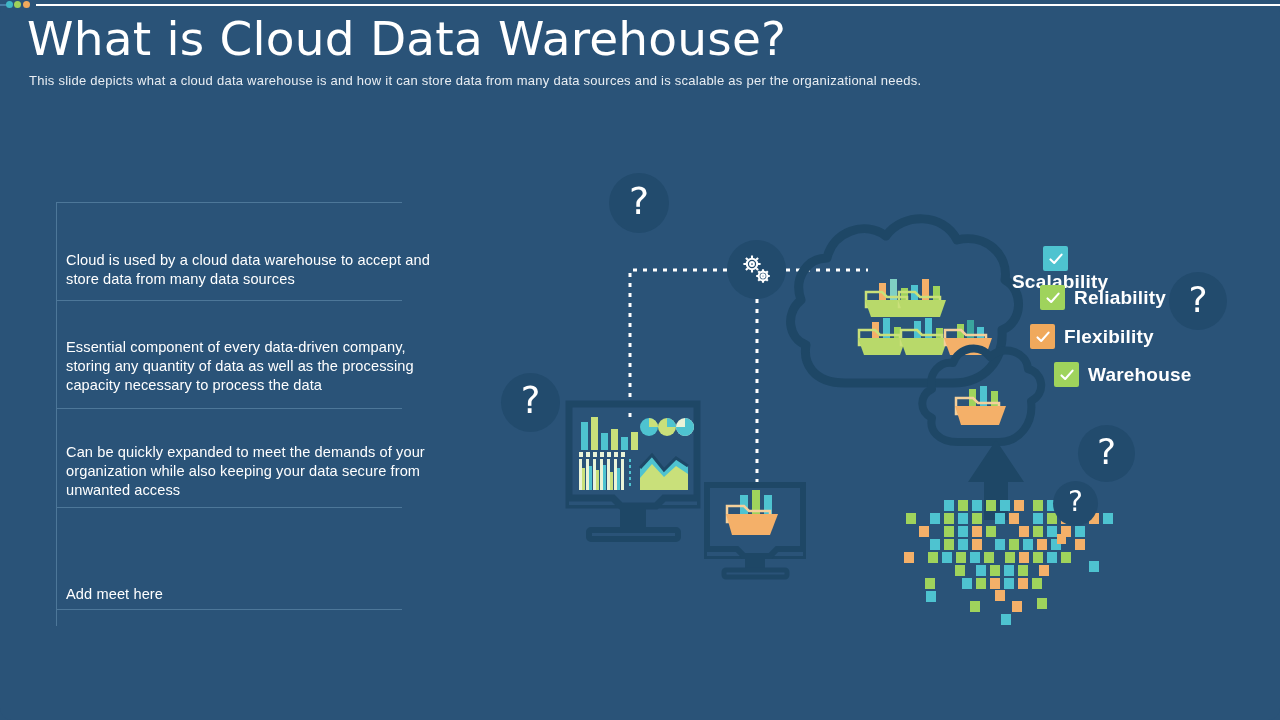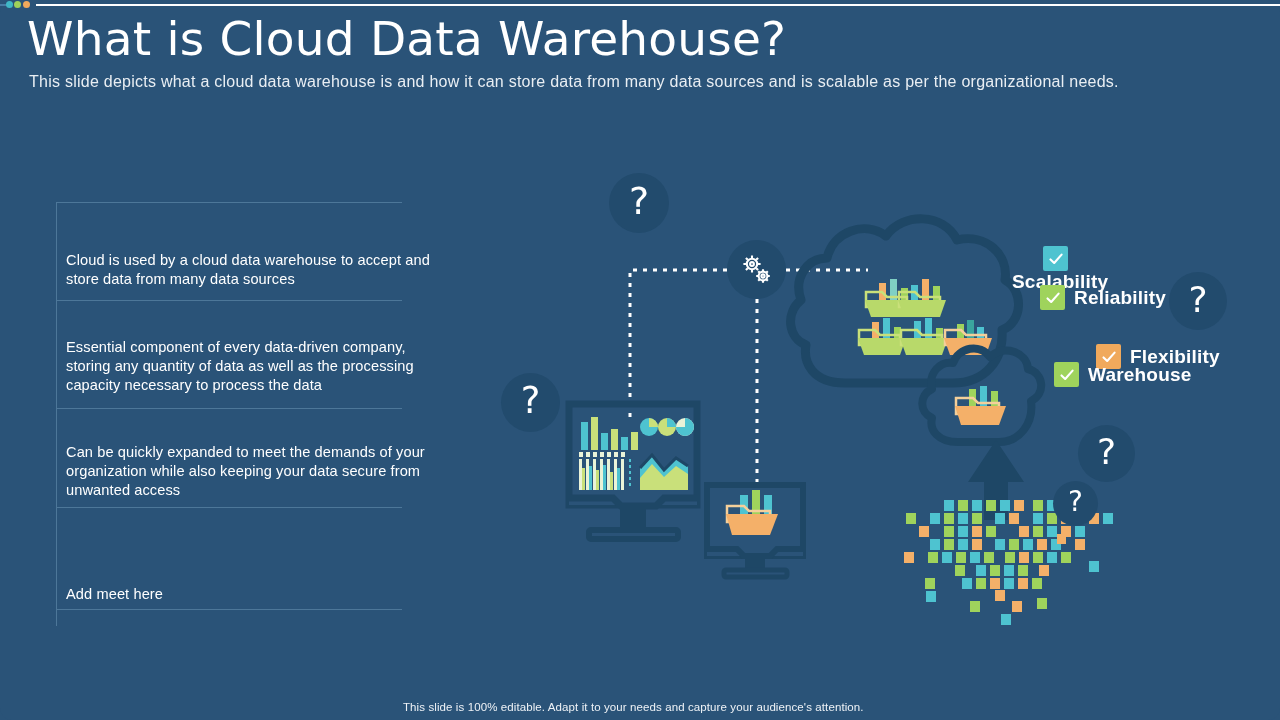--- a/index.html
+++ b/index.html
@@ -40,7 +40,7 @@
   }
   #page-subtitle {
     position: absolute; left: 29px; top: 73px;
-    font-size: 16px; color: #e9eef3; letter-spacing: 0.25px;
+    font-size: 13px; color: #e9eef3; letter-spacing: 0.25px;
     font-family: "Liberation Sans", sans-serif;
   }
 

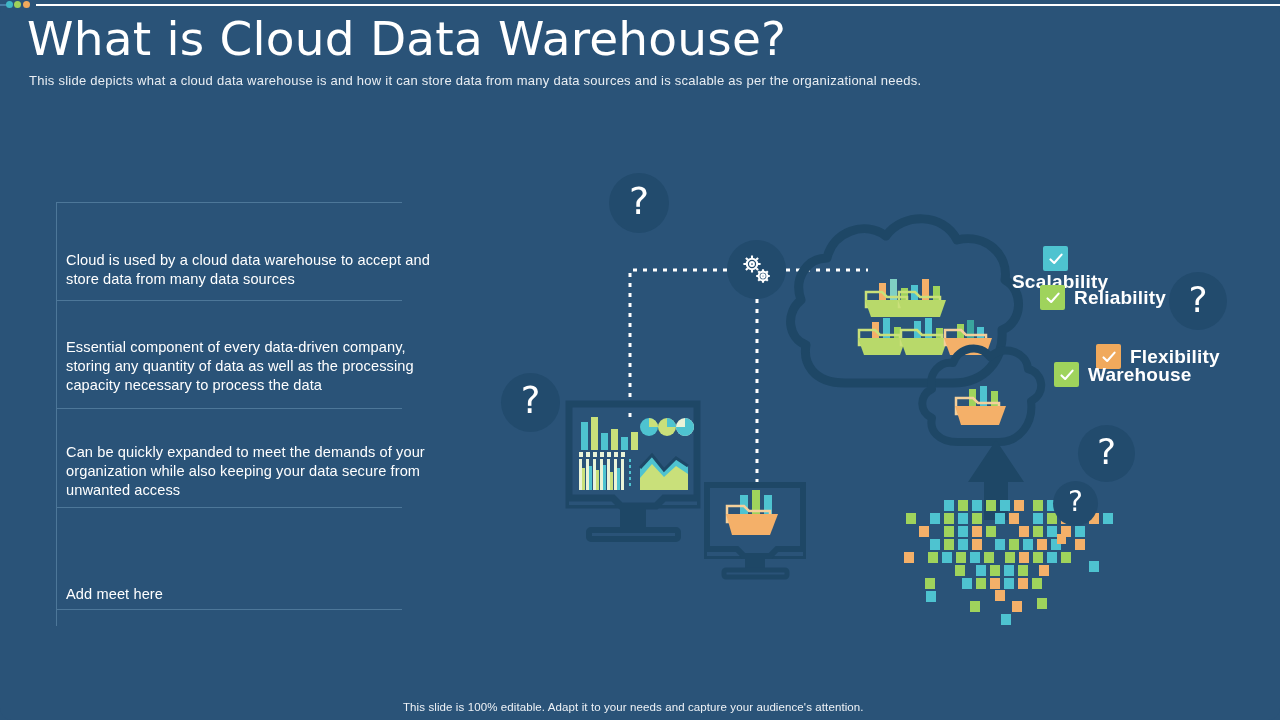--- a/index.html
+++ b/index.html
@@ -90,7 +90,7 @@
   }
   #feature-row-0 { left: 1003px; top: 246px; flex-direction: column; }
   #feature-row-1 { left: 1020px; top: 285px; padding-left: 20px; }
-  #feature-row-2 { left: 1096px; top: 324px; margin-top: 20px; }
+  #feature-row-2 { left: 1030px; top: 324px; }
   #feature-row-3 { left: 1054px; top: 362px; }
 
   

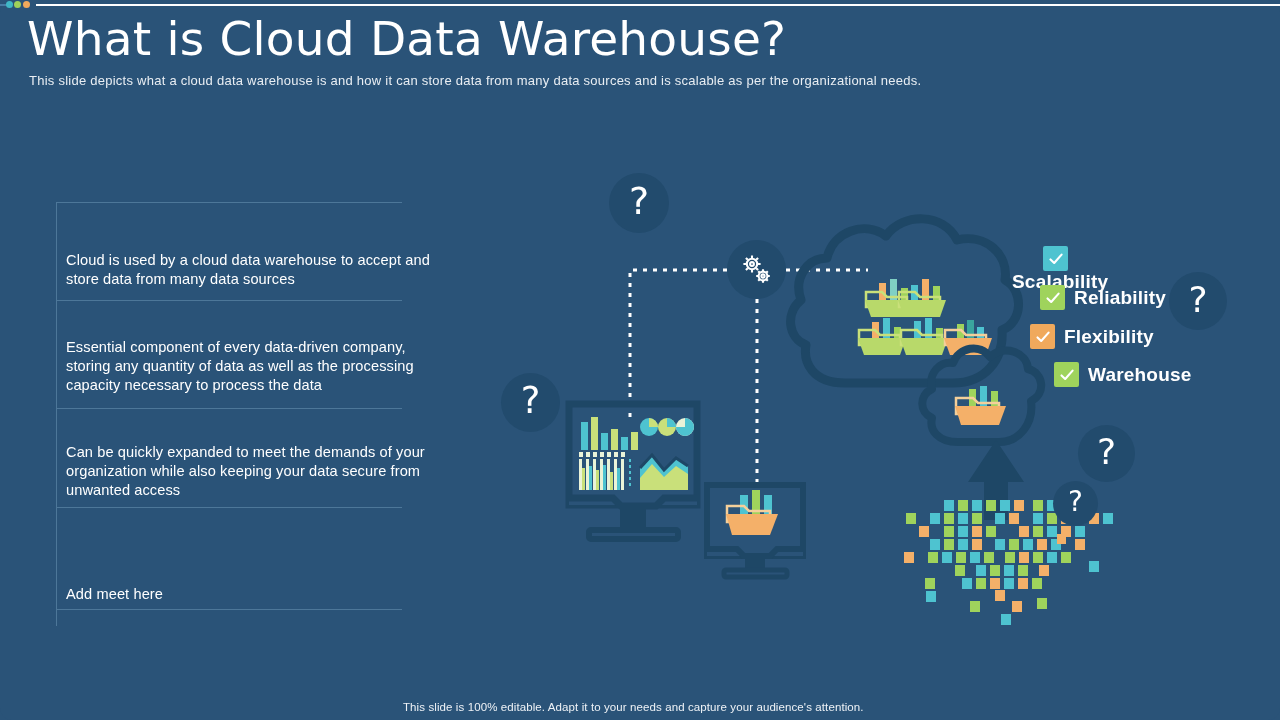--- a/index.html
+++ b/index.html
@@ -466,7 +466,6 @@
     <div class="feature-label">Warehouse</div>
   </div>
 
-  <div id="footer-note">This slide is 100% editable. Adapt it to your needs and capture your audience's attention.</div>
   <div id="page-number">36</div>
 
 </div>

